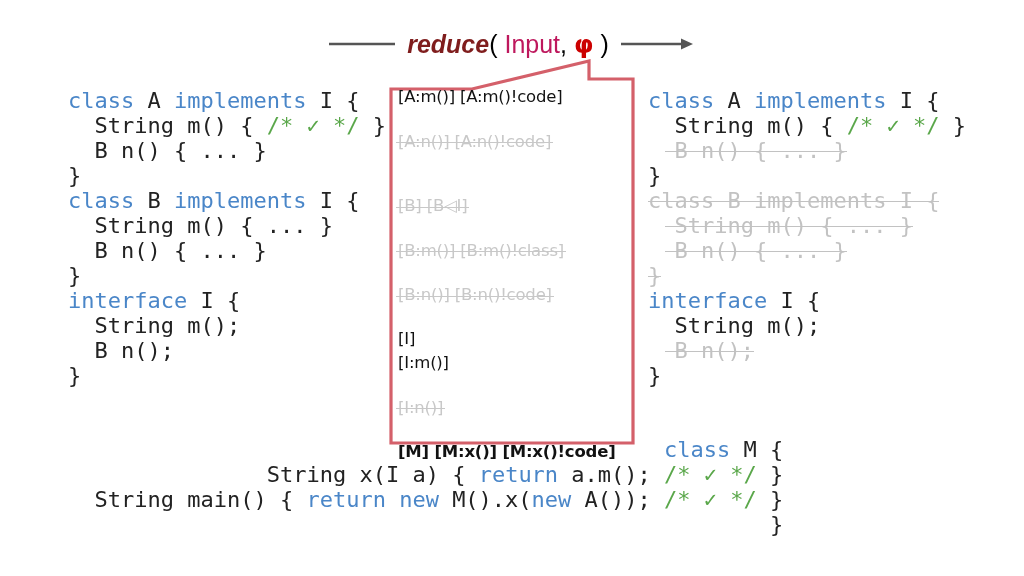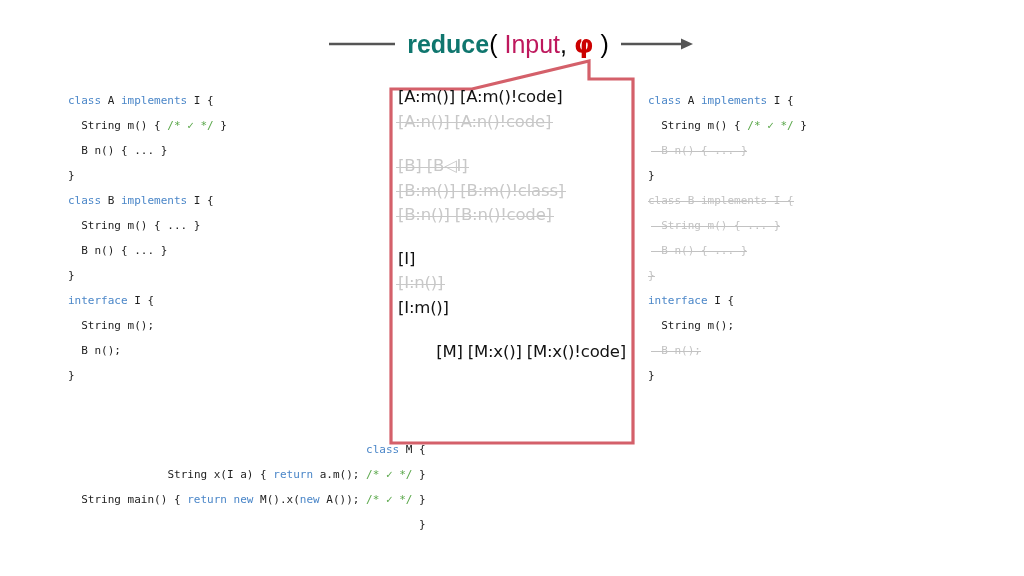--- a/index.html
+++ b/index.html
@@ -43,8 +43,9 @@
     color: #000000;
   }
   .reduce-name {
+    font-style: italic;
     font-weight: bold;
-    color: #0f766e;
+    color: #7f1d1d;
   }
   .paren { color: #000000; }
   .arg-input {

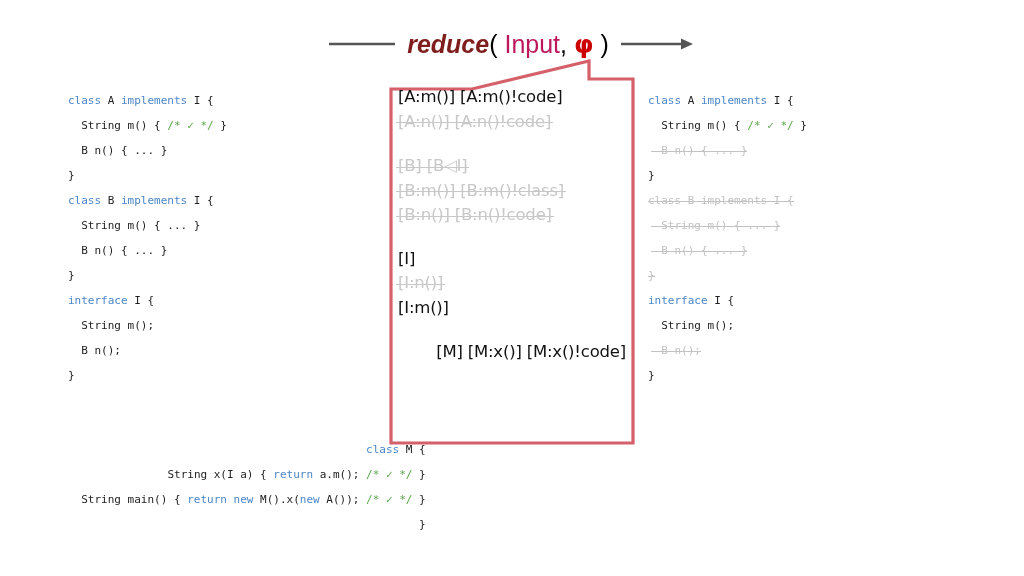--- a/index.html
+++ b/index.html
@@ -62,7 +62,7 @@
   .code-block {
     position: absolute;
     font-family: "DejaVu Sans Mono", monospace;
-    font-size: 11px;
+    font-size: 22px;
     line-height: 25px;
     white-space: pre;
     color: #222222;

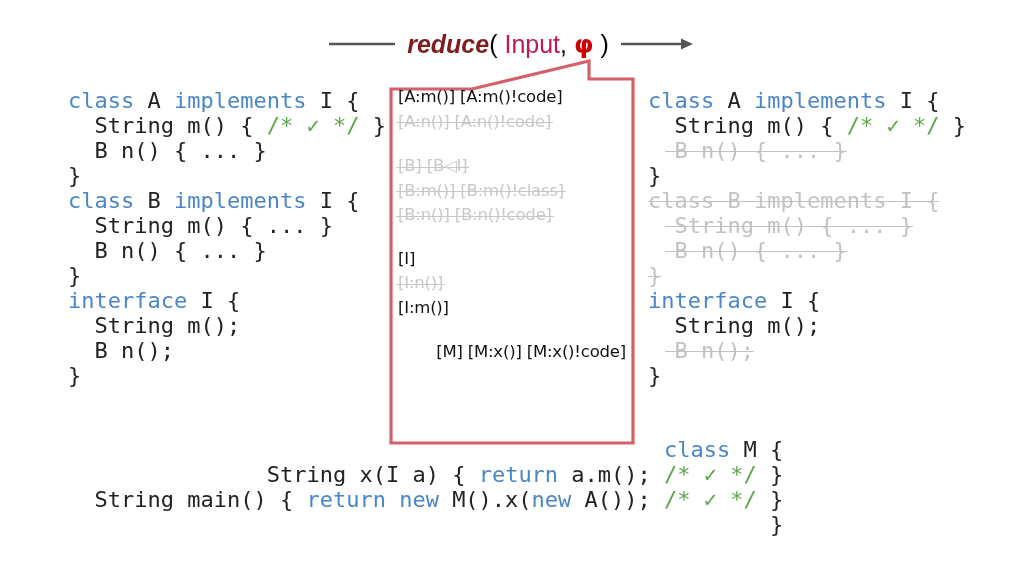--- a/index.html
+++ b/index.html
@@ -131,6 +131,7 @@
   .fact-line.gray .strike-wrap {
     position: relative;
     display: inline-block;
+    margin-top: 20px;
   }
   .fact-line.gray .strike-wrap::after {
     content: "";

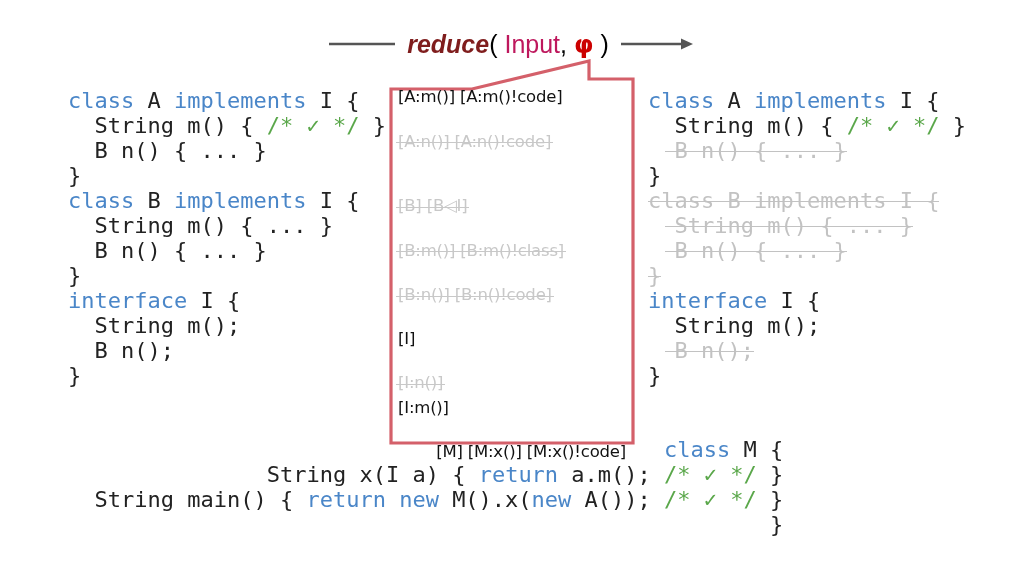--- a/index.html
+++ b/index.html
@@ -180,8 +180,8 @@
         <div class="fact-line gray"><span class="strike-wrap">[B:n()] [B:n()!code]</span></div>
         <div class="fact-gap-sm"></div>
         <div class="fact-line">[I]</div>
+        <div class="fact-line">[I:m()]</div>
         <div class="fact-line gray"><span class="strike-wrap">[I:n()]</span></div>
-        <div class="fact-line">[I:m()]</div>
         <div class="fact-gap"></div>
         <div class="fact-line fact-center">[M] [M:x()] [M:x()!code]</div>
       </div>

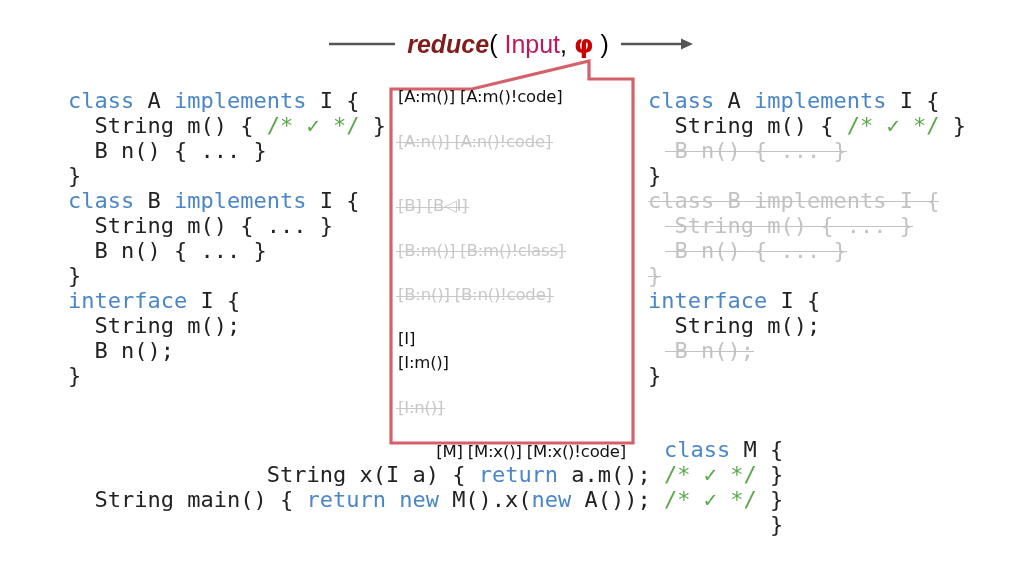--- a/index.html
+++ b/index.html
@@ -143,7 +143,7 @@
   }
   .fact-gap { height: 20px; }
   .fact-gap-sm { height: 19px; }
-  .fact-center { text-align: right; }
+  .fact-center { text-align: left; font-weight: bold; }
 </style>
 </head>
 <body>

